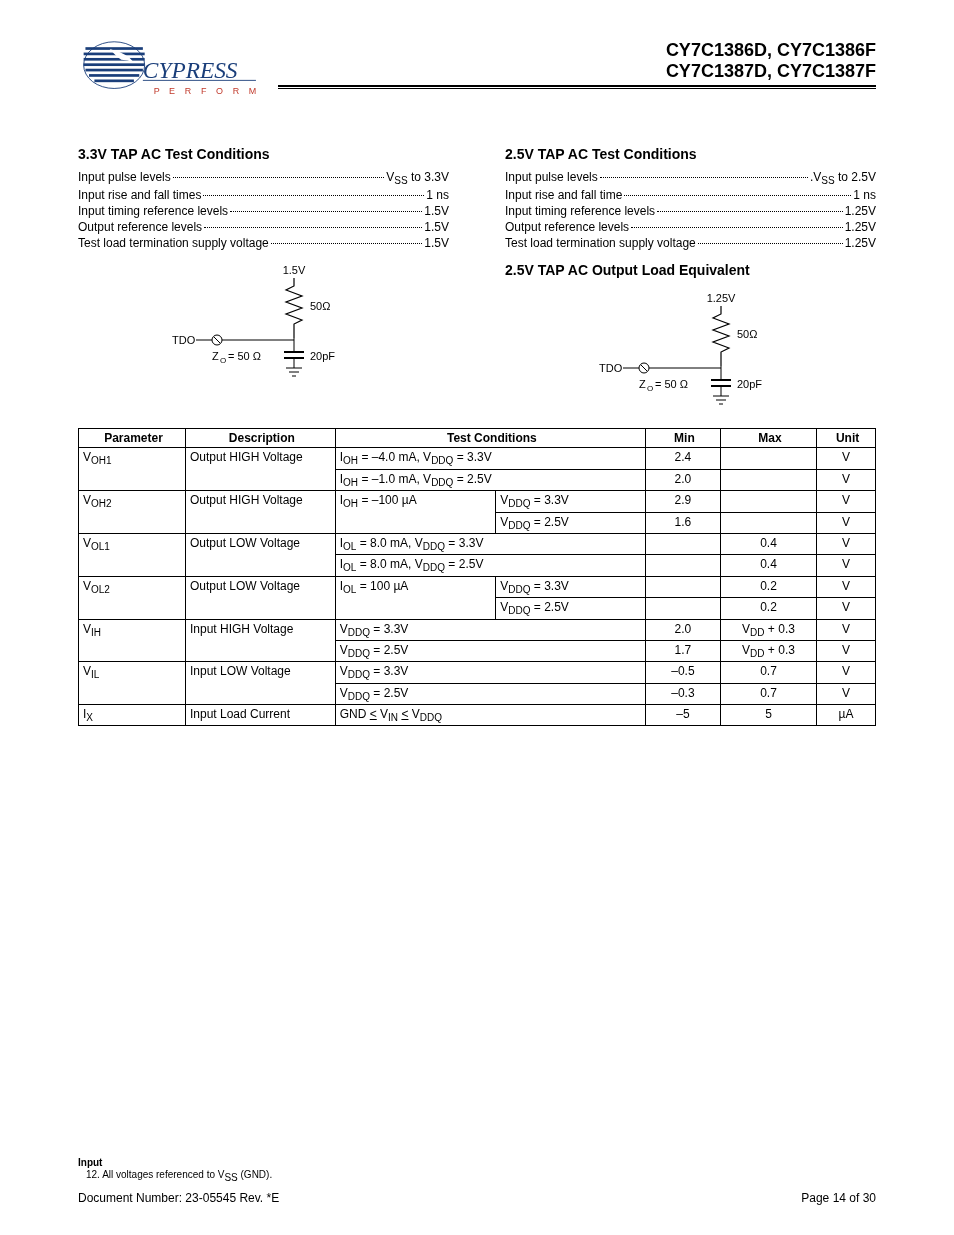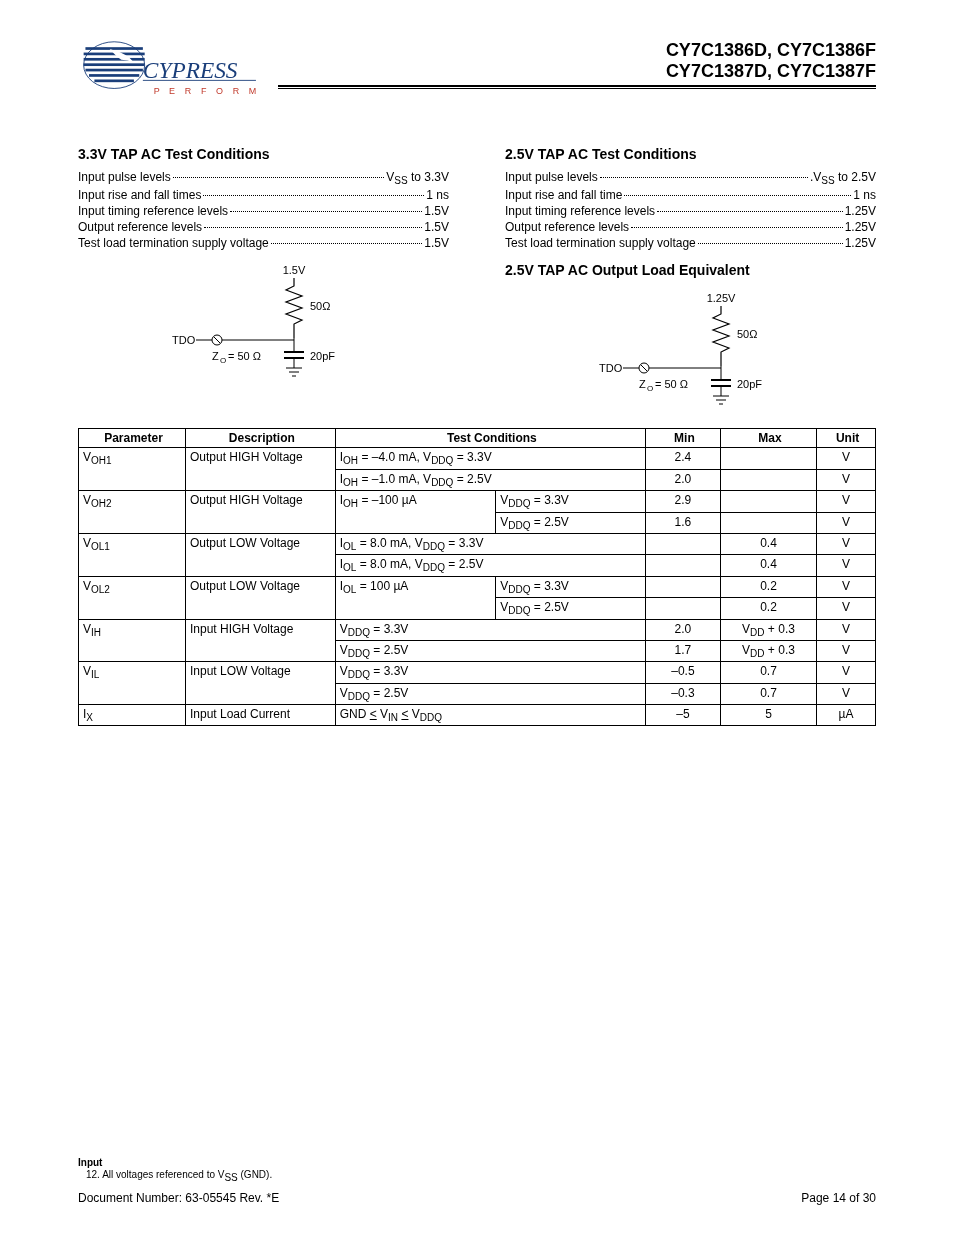--- a/index.html
+++ b/index.html
@@ -389,7 +389,7 @@
     <div class="note-heading">Input</div>
     <div class="note-text" id="foot-note">12. All voltages referenced to V<span class="subv">SS</span> (GND).</div>
     <div class="foot-row">
-      <span>Document Number: 63-05545 Rev. *E</span>
+      <span>Document Number: 23-05545 Rev. *E</span>
       <span>Page 14 of 30</span>
     </div>
   </div>

